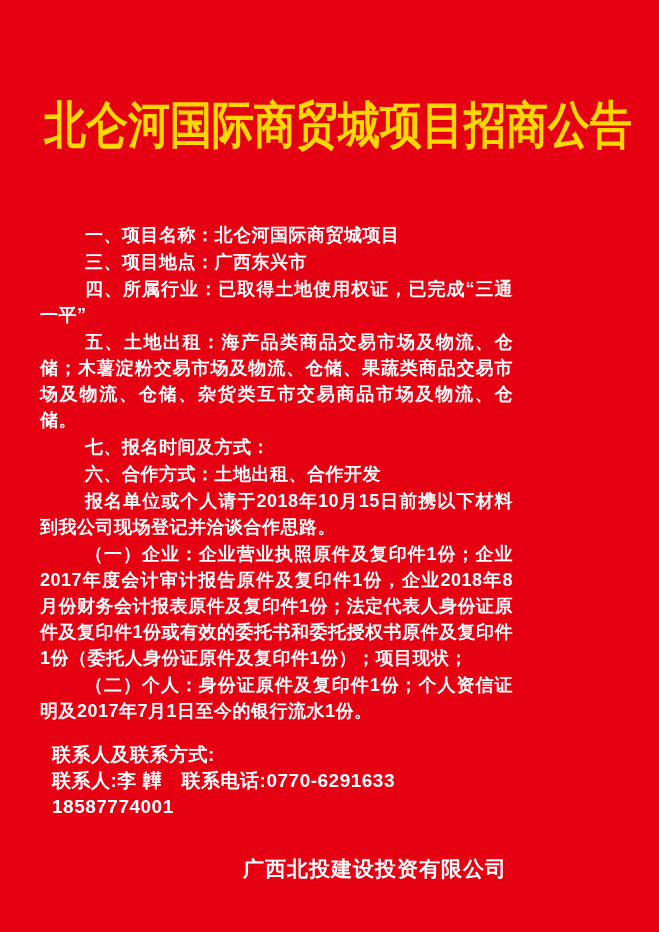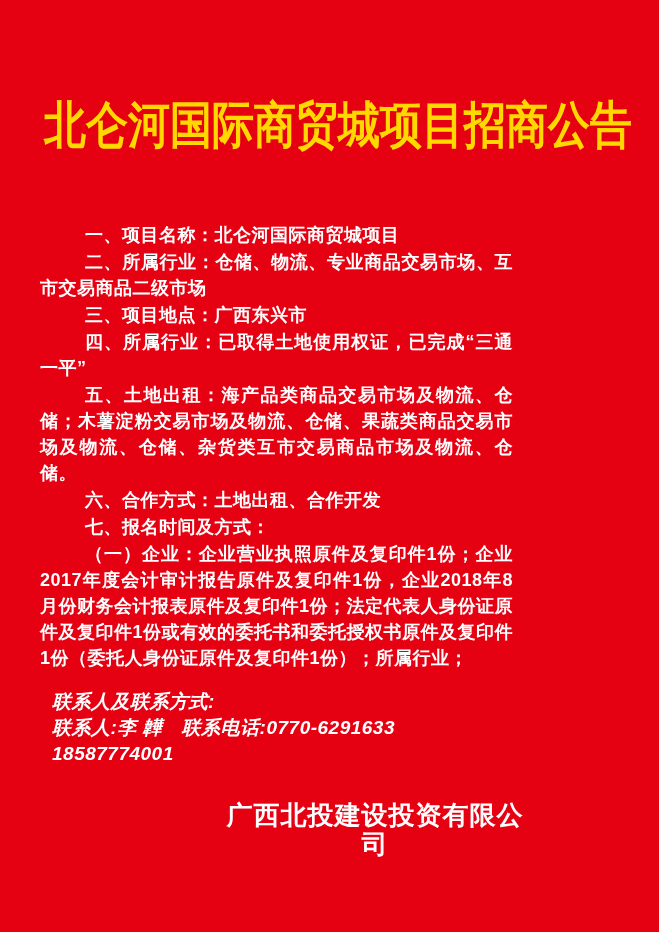--- a/index.html
+++ b/index.html
@@ -70,7 +70,6 @@
 
   <div class="content">
     <p>一、项目名称：北仑河国际商贸城项目</p>
-    <p>二、所属行业：仓储、物流、专业商品交易市场、互市交易商品二级市场</p>
     <p>三、项目地点：广西东兴市</p>
     <p>四、所属行业：已取得土地使用权证，已完成“三通一平”</p>
     <p>五、土地出租：海产品类商品交易市场及物流、仓储；木薯淀粉交易市场及物流、仓储、果蔬类商品交易市场及物流、仓储、杂货类互市交易商品市场及物流、仓储。</p>

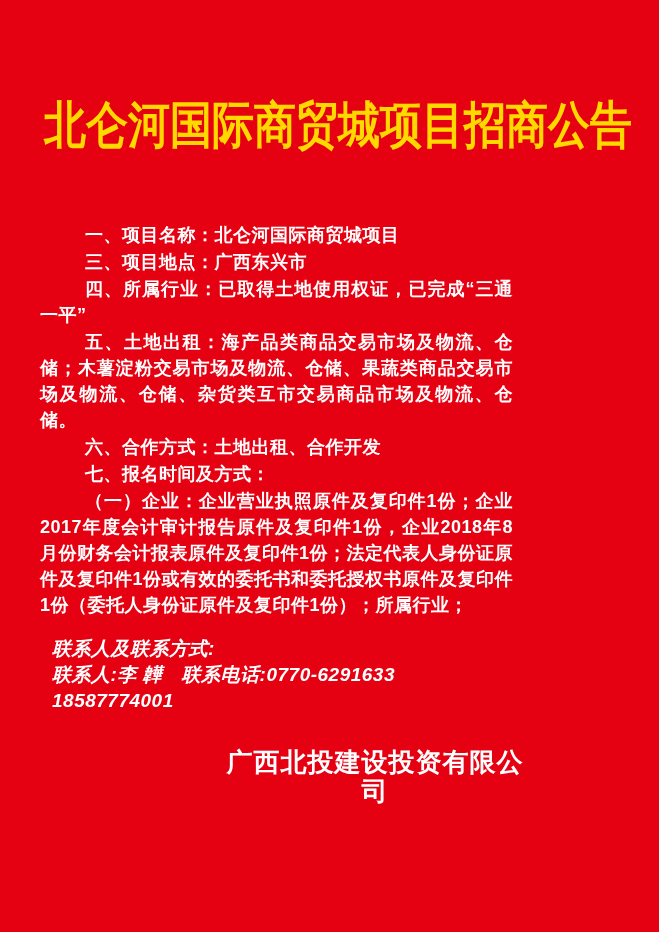--- a/index.html
+++ b/index.html
@@ -73,8 +73,8 @@
     <p>三、项目地点：广西东兴市</p>
     <p>四、所属行业：已取得土地使用权证，已完成“三通一平”</p>
     <p>五、土地出租：海产品类商品交易市场及物流、仓储；木薯淀粉交易市场及物流、仓储、果蔬类商品交易市场及物流、仓储、杂货类互市交易商品市场及物流、仓储。</p>
+    <p>七、报名时间及方式：</p>
     <p>六、合作方式：土地出租、合作开发</p>
-    <p>七、报名时间及方式：</p>
     <p>（一）企业：企业营业执照原件及复印件1份；企业2017年度会计审计报告原件及复印件1份，企业2018年8月份财务会计报表原件及复印件1份；法定代表人身份证原件及复印件1份或有效的委托书和委托授权书原件及复印件1份（委托人身份证原件及复印件1份）；所属行业；</p>
   </div>
 

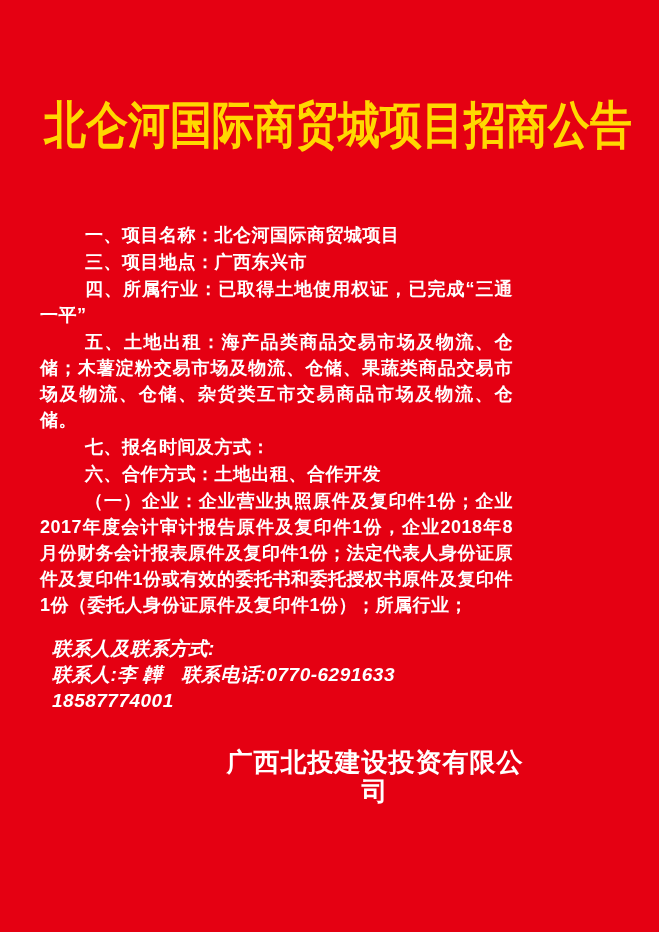--- a/index.html
+++ b/index.html
@@ -75,6 +75,7 @@
     <p>五、土地出租：海产品类商品交易市场及物流、仓储；木薯淀粉交易市场及物流、仓储、果蔬类商品交易市场及物流、仓储、杂货类互市交易商品市场及物流、仓储。</p>
     <p>七、报名时间及方式：</p>
     <p>六、合作方式：土地出租、合作开发</p>
+    <p>报名单位或个人请于2018年10月15日前携以下材料到我公司现场登记并洽谈合作思路。</p>
     <p>（一）企业：企业营业执照原件及复印件1份；企业2017年度会计审计报告原件及复印件1份，企业2018年8月份财务会计报表原件及复印件1份；法定代表人身份证原件及复印件1份或有效的委托书和委托授权书原件及复印件1份（委托人身份证原件及复印件1份）；所属行业；</p>
   </div>
 

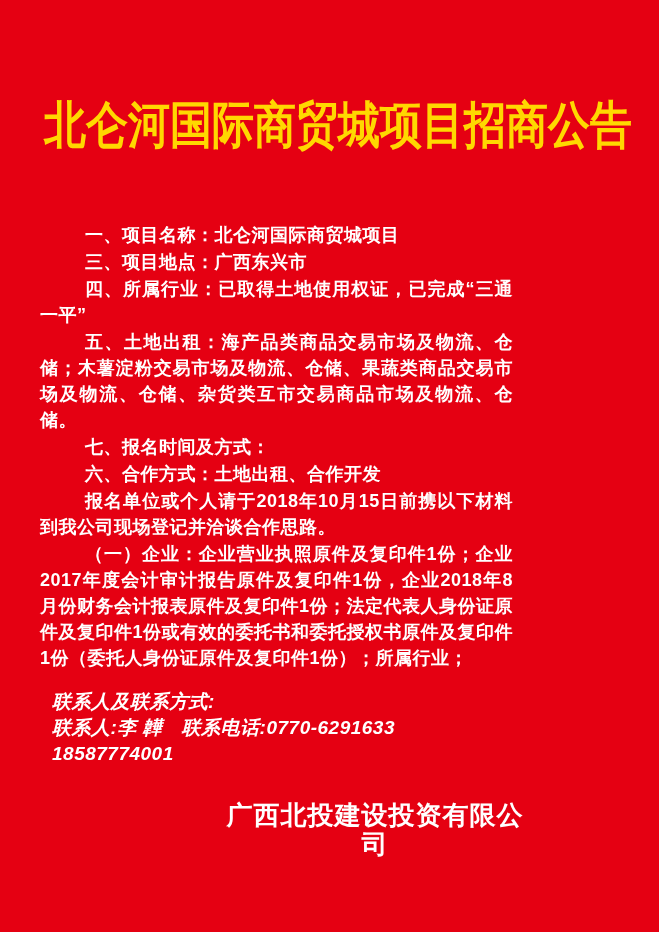--- a/index.html
+++ b/index.html
@@ -76,7 +76,7 @@
     <p>七、报名时间及方式：</p>
     <p>六、合作方式：土地出租、合作开发</p>
     <p>报名单位或个人请于2018年10月15日前携以下材料到我公司现场登记并洽谈合作思路。</p>
-    <p>（一）企业：企业营业执照原件及复印件1份；企业2017年度会计审计报告原件及复印件1份，企业2018年8月份财务会计报表原件及复印件1份；法定代表人身份证原件及复印件1份或有效的委托书和委托授权书原件及复印件1份（委托人身份证原件及复印件1份）；所属行业；</p>
+    <p>（一）企业：企业营业执照原件及复印件1份；企业2017年度会计审计报告原件及复印件1份，企业2018年8月份财务会计报表原件及复印件1份；法定代表人身份证原件及复印件1份或有效的委托书和委托授权书原件及复印件1份（委托人身份证原件及复印件1份）；项目现状；</p>
   </div>
 
   <div class="contact">

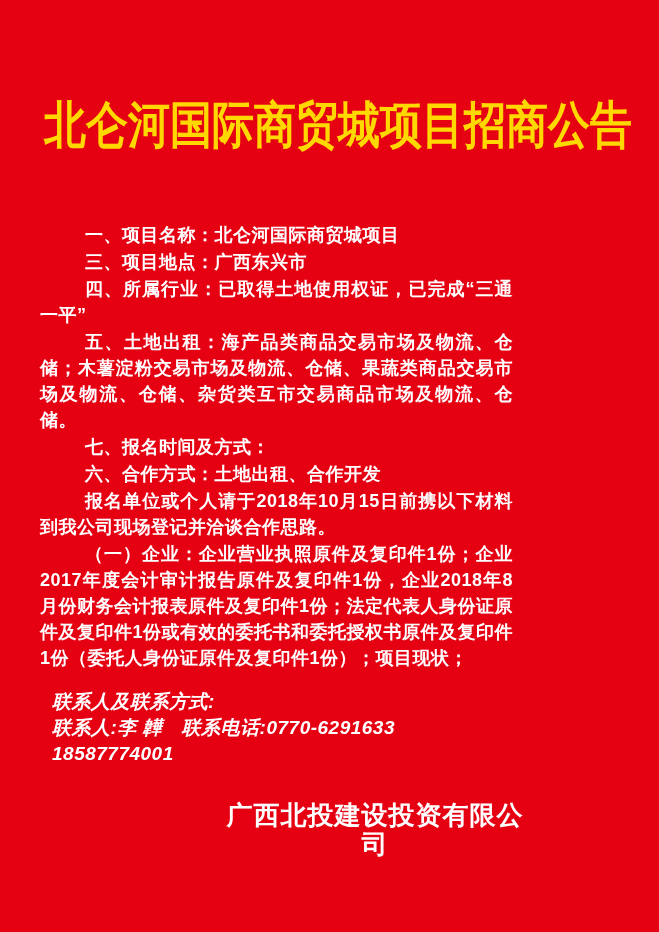--- a/index.html
+++ b/index.html
@@ -77,6 +77,7 @@
     <p>六、合作方式：土地出租、合作开发</p>
     <p>报名单位或个人请于2018年10月15日前携以下材料到我公司现场登记并洽谈合作思路。</p>
     <p>（一）企业：企业营业执照原件及复印件1份；企业2017年度会计审计报告原件及复印件1份，企业2018年8月份财务会计报表原件及复印件1份；法定代表人身份证原件及复印件1份或有效的委托书和委托授权书原件及复印件1份（委托人身份证原件及复印件1份）；项目现状；</p>
+    <p>（二）个人：身份证原件及复印件1份；个人资信证明及2017年7月1日至今的银行流水1份。</p>
   </div>
 
   <div class="contact">

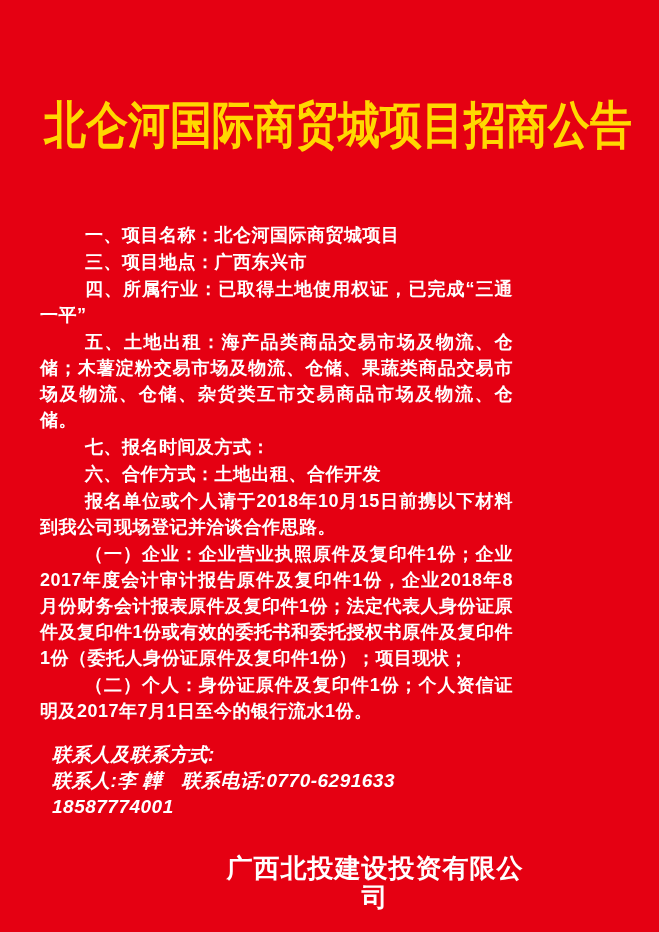--- a/index.html
+++ b/index.html
@@ -47,7 +47,6 @@
     font-size: 19px;
     line-height: 26px;
     letter-spacing: 0.5px;
-    font-style: italic;
   }
   .contact p { margin: 0; }
   .contact .contact-details { }

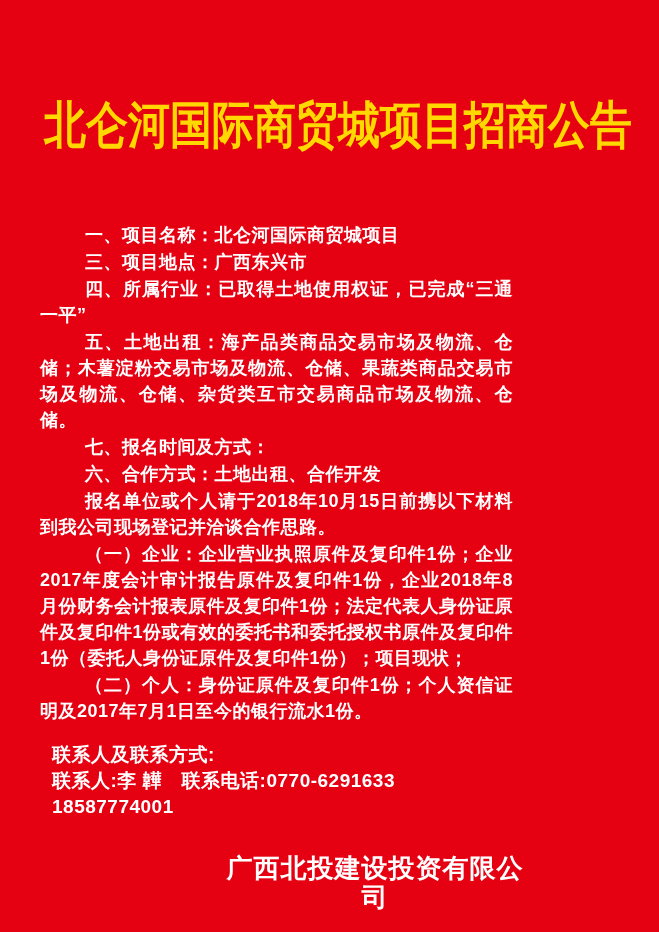--- a/index.html
+++ b/index.html
@@ -54,7 +54,7 @@
     margin: 34px 16px 0 auto;
     width: 320px;
     text-align: center;
-    font-size: 26px;
+    font-size: 21px;
     line-height: 29px;
     letter-spacing: 1px;
   }

